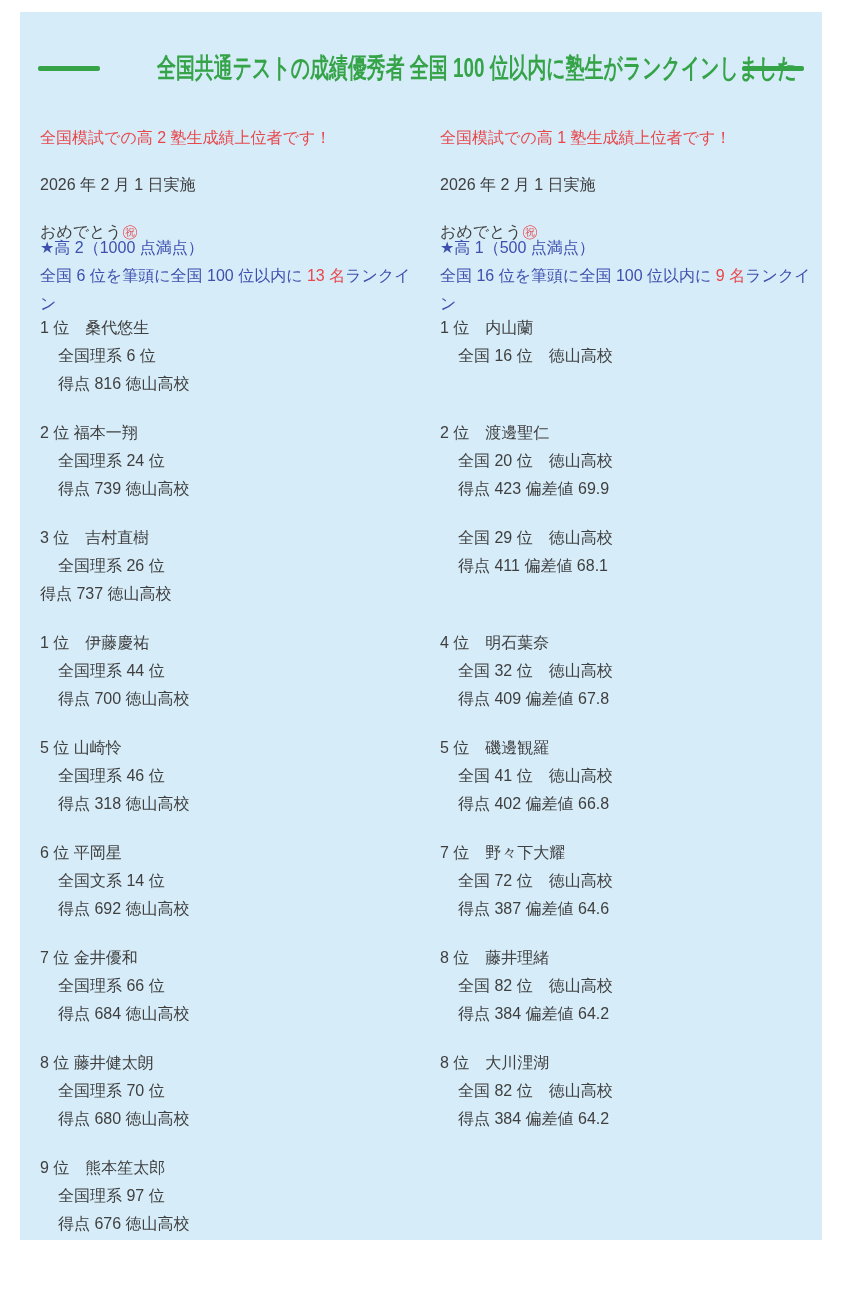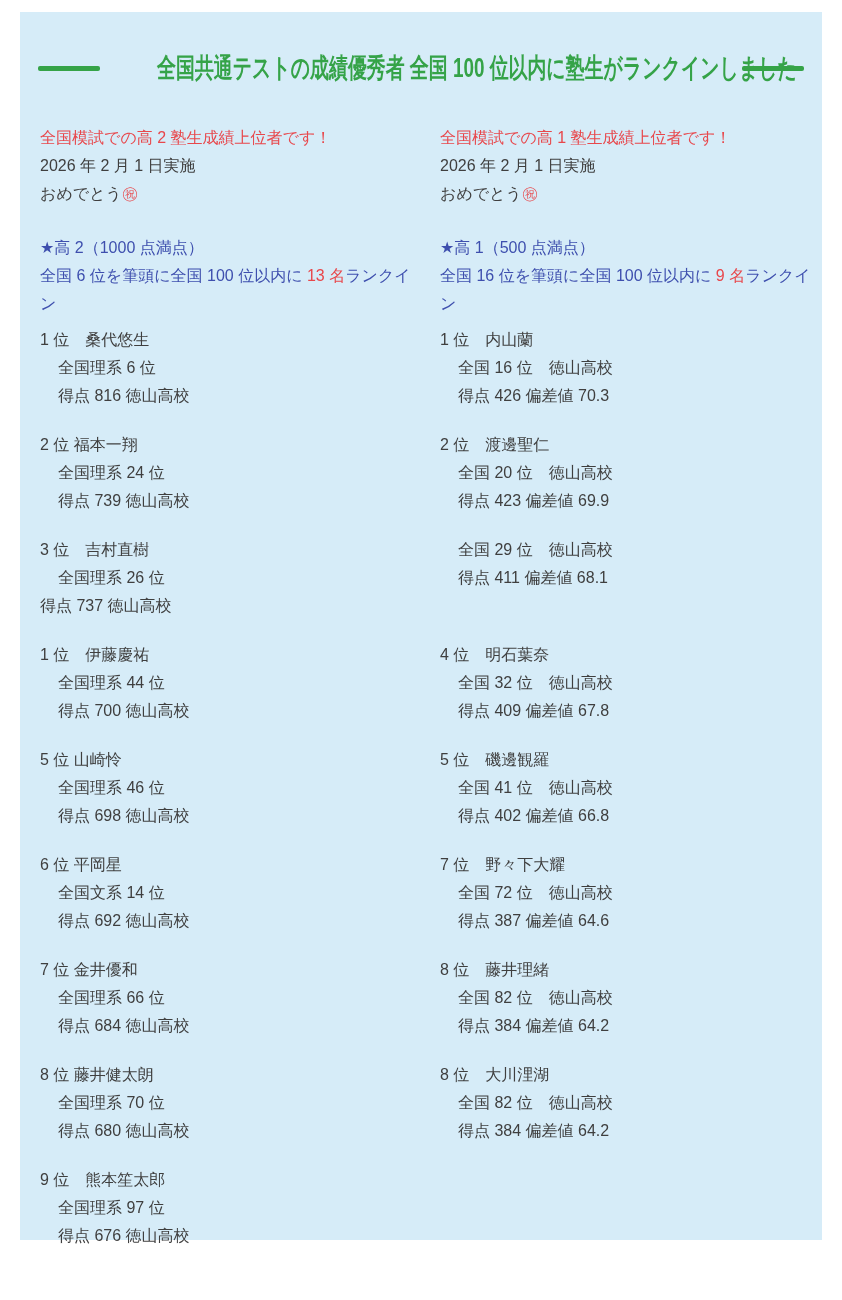--- a/index.html
+++ b/index.html
@@ -42,7 +42,7 @@
   p{margin:0;font-size:16px;line-height:28px;white-space:pre-wrap;}
   .red{color:#e8474b;}
   .blue{color:#3e4fae;}
-  .gray{color:#3f3f3f;}
+  .gray{color:#3f3f3f;margin-top:19px;}
   .intro-block{height:84px;}
   .grade-block{margin-top:26px;height:56px;}
   .entries{margin-top:36px;}

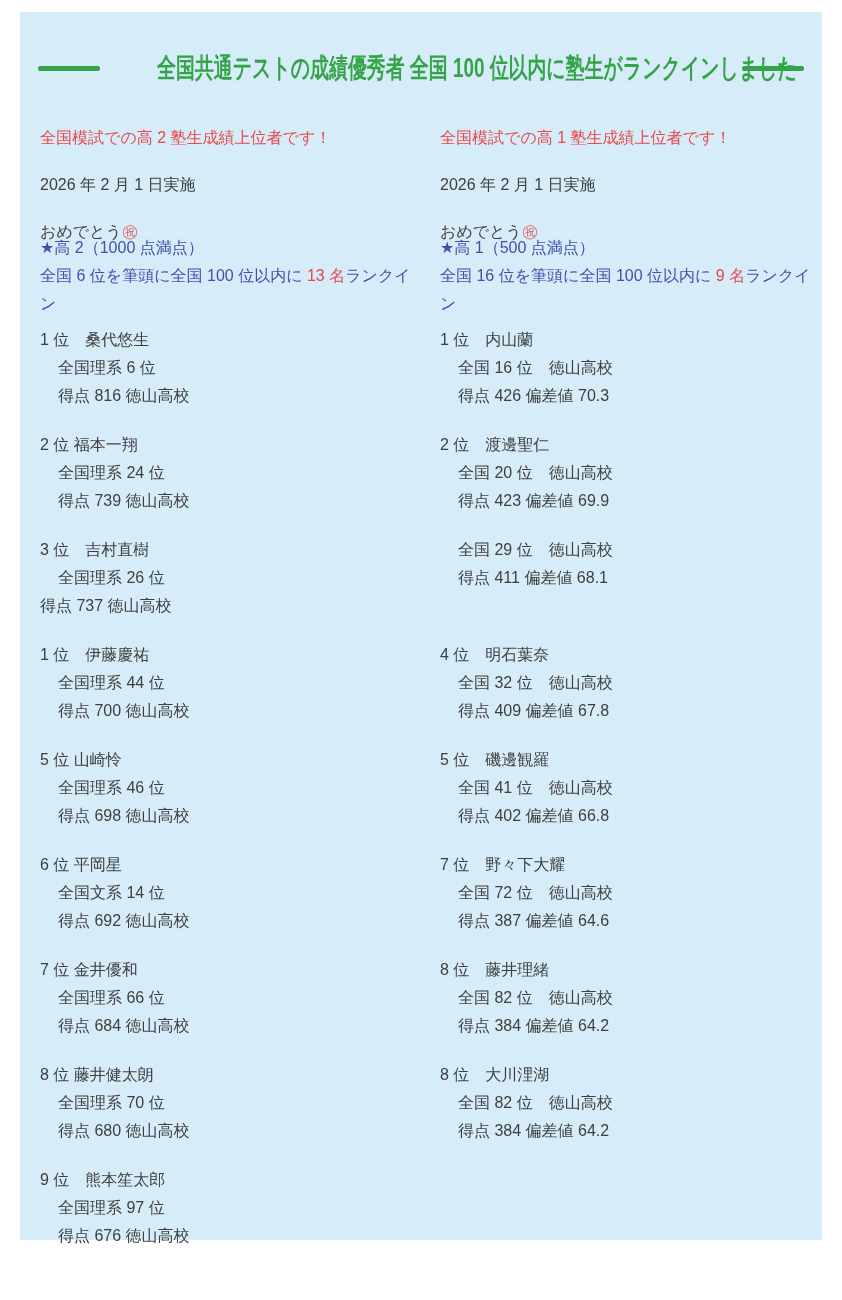--- a/index.html
+++ b/index.html
@@ -45,7 +45,7 @@
   .gray{color:#3f3f3f;margin-top:19px;}
   .intro-block{height:84px;}
   .grade-block{margin-top:26px;height:56px;}
-  .entries{margin-top:36px;}
+  .entries{margin-top:24px;}
   .entry{height:84px;margin-bottom:21px;}
   .entry p.ind{padding-left:18px;}
   .entry p.flush{padding-left:0;}

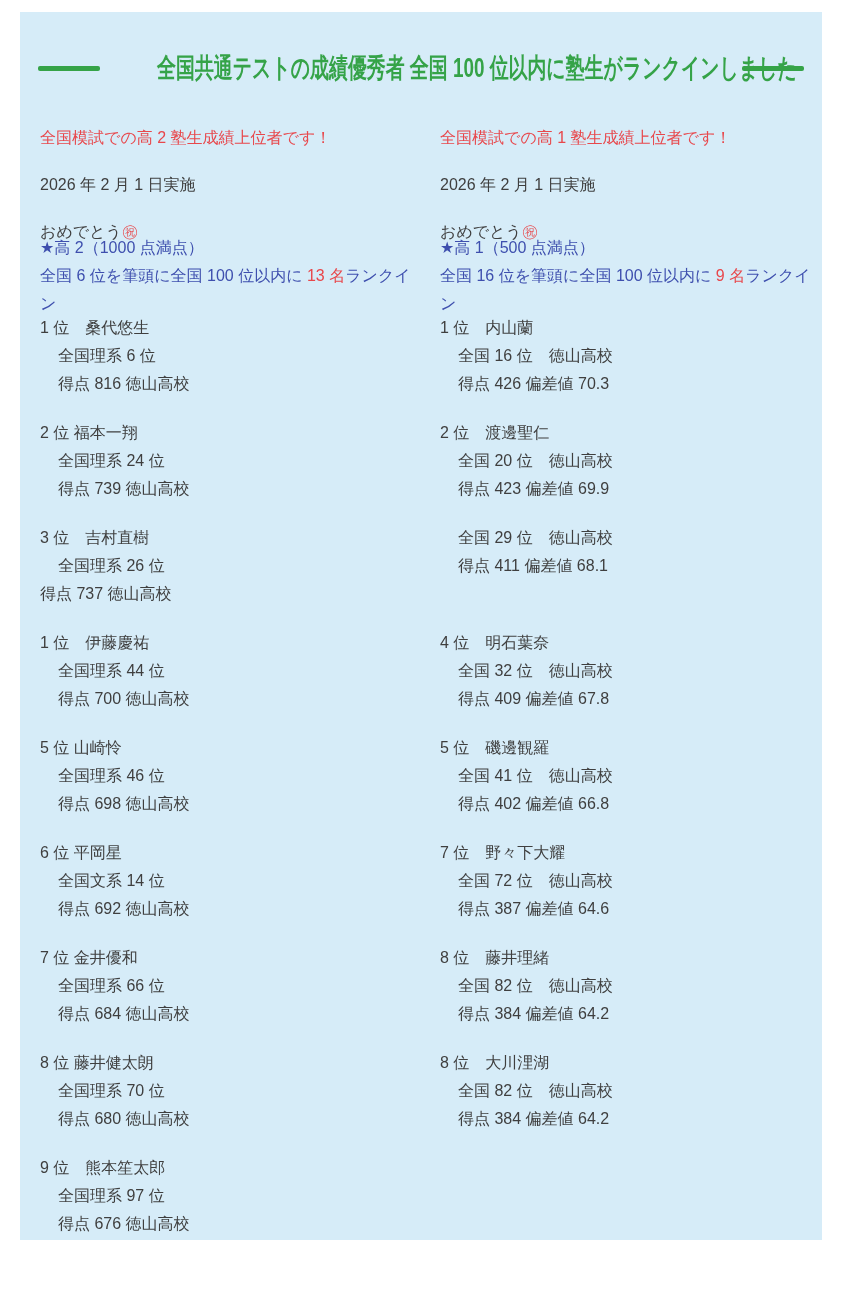--- a/index.html
+++ b/index.html
@@ -138,7 +138,6 @@
         <div class="entry">
           <p>1 位　内山蘭</p>
           <p class="ind">全国 16 位　徳山高校</p>
-          <p class="ind">得点 426 偏差値 70.3</p>
         </div>
         <div class="entry">
           <p>2 位　渡邊聖仁</p>

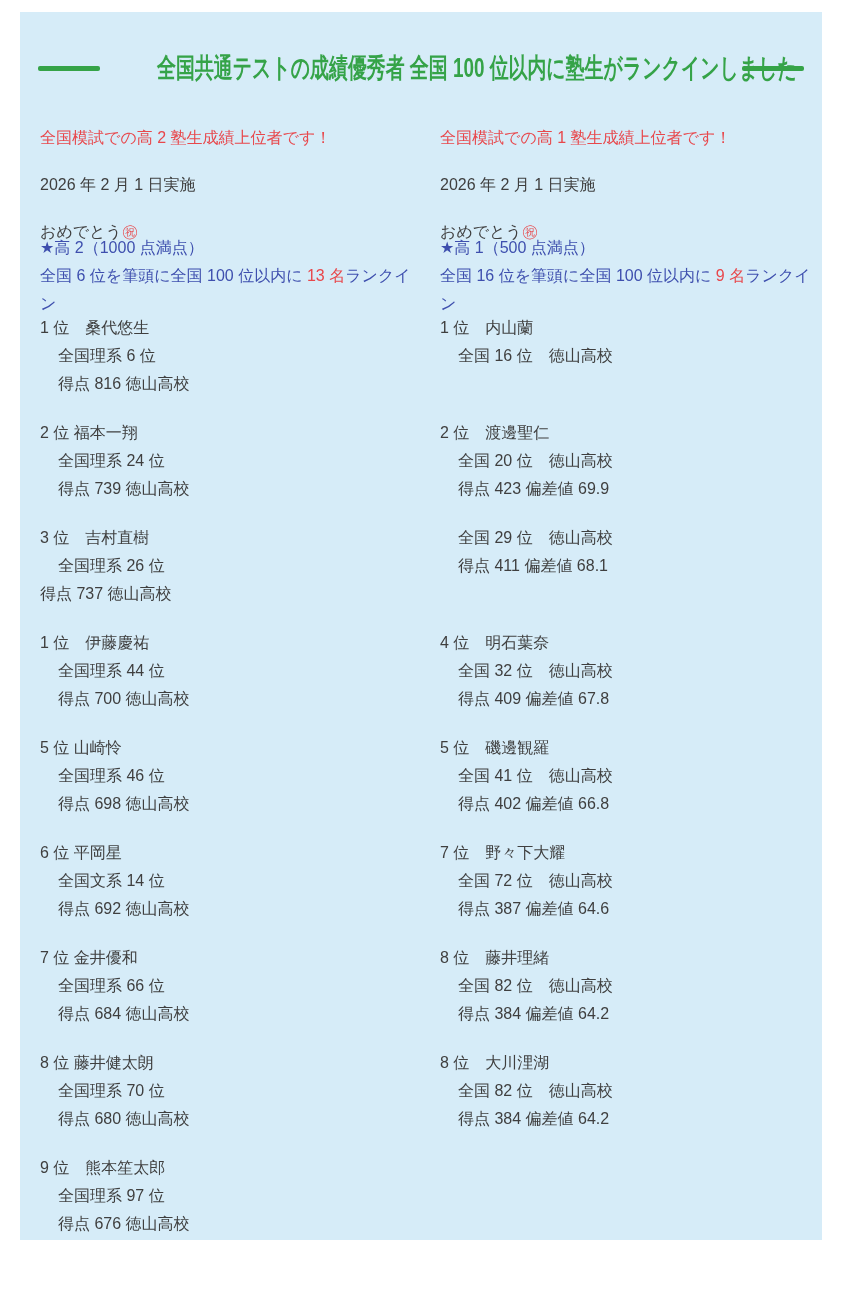--- a/index.html
+++ b/index.html
@@ -99,7 +99,7 @@
         <div class="entry">
           <p>5 位 山崎怜</p>
           <p class="ind">全国理系 46 位</p>
-          <p class="ind">得点 698 徳山高校</p>
+          <p class="ind">得点 318 徳山高校</p>
         </div>
         <div class="entry">
           <p>6 位 平岡星</p>

